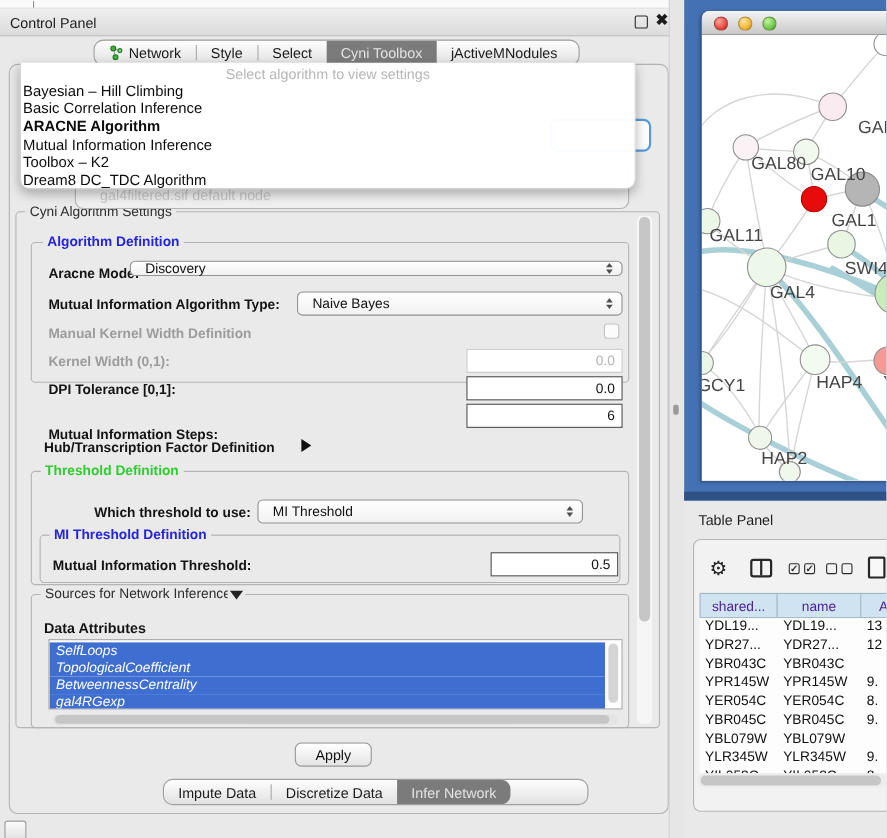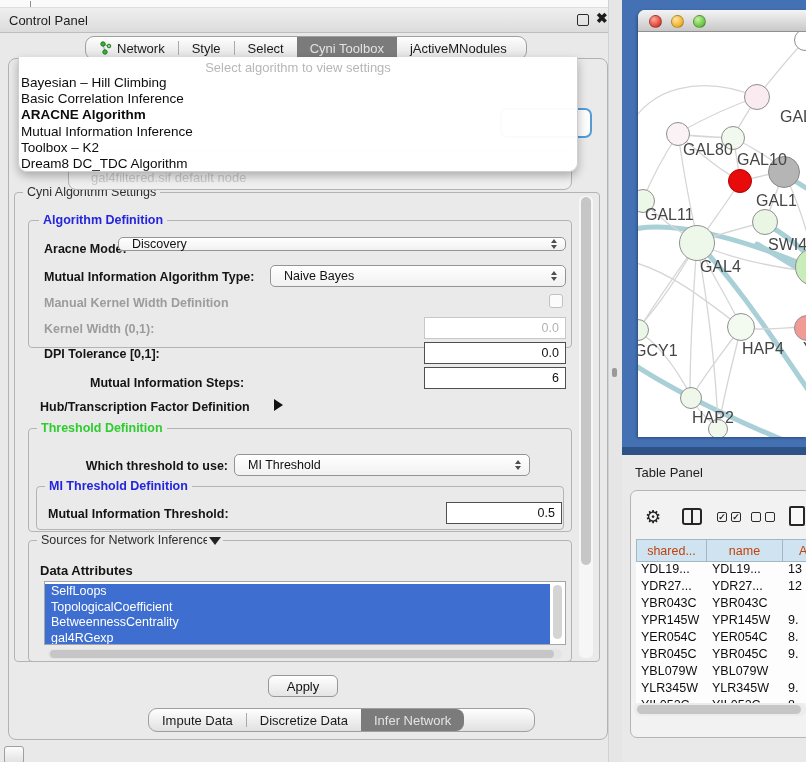--- a/index.html
+++ b/index.html
@@ -197,7 +197,7 @@
     <span>0.0</span>
   </div>
 
-  <span class="abs lbl" style="left:44px; top:376px;margin-left:46px;">Mutual Information Steps:</span>
+  <span class="abs lbl" style="left:44px; top:388px;">Mutual Information Steps:</span>
   <div class="abs input" style="left:424px; top:367px; width:142px; height:22px;">
     <span>6</span>
   </div>

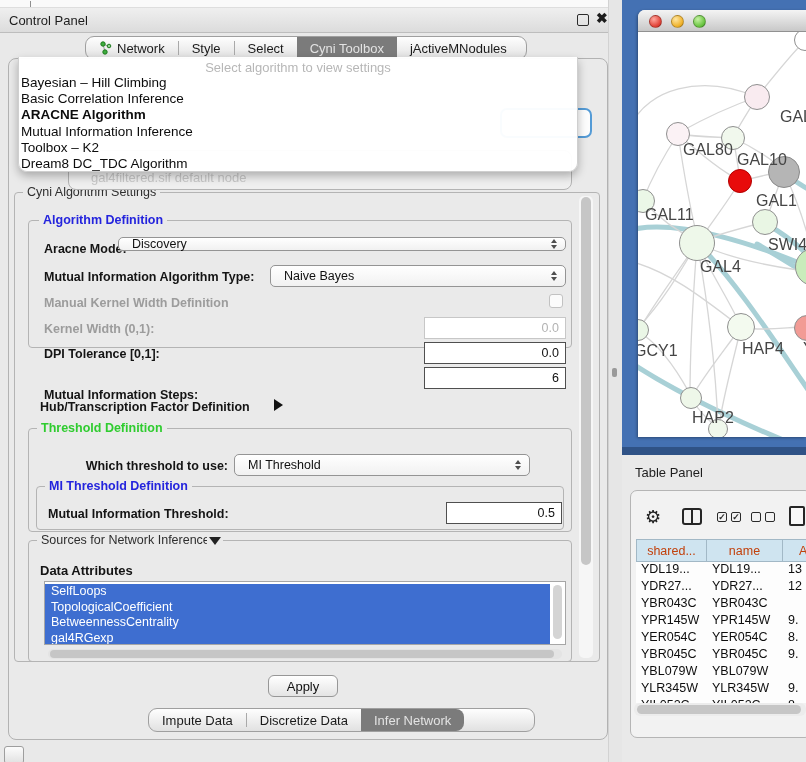--- a/index.html
+++ b/index.html
@@ -89,7 +89,7 @@
   .colicon i { display:block; width:2px; height:100%; background:#262626; margin:0 auto; }
   .cb-ico { width:10px; height:10px; border:1.5px solid #2a2a2a; border-radius:2px; font-size:9px; line-height:8px; color:#2a2a2a; text-align:center; font-weight:bold; }
   .page-ico { width:16px; height:20px; border:2px solid #262626; border-radius:2px; background:#f8f8f8; }
-  .th { background:#cfe4f0; border:1px solid #a2b8c6; font-size:12.5px; color:#c2410c; display:flex; align-items:center; justify-content:center; white-space:nowrap; }
+  .th { background:#cfe4f0; border:1px solid #a2b8c6; font-size:12.5px; color:#4c1d95; display:flex; align-items:center; justify-content:center; white-space:nowrap; }
   .tbl-rows { background:#fdfdfd; overflow:hidden; }
   .trow { height:17px; display:flex; font-size:12.5px; color:#0e0e0e; }
   .trow .c1 { width:71px; padding-left:5px; white-space:nowrap; overflow:hidden; }

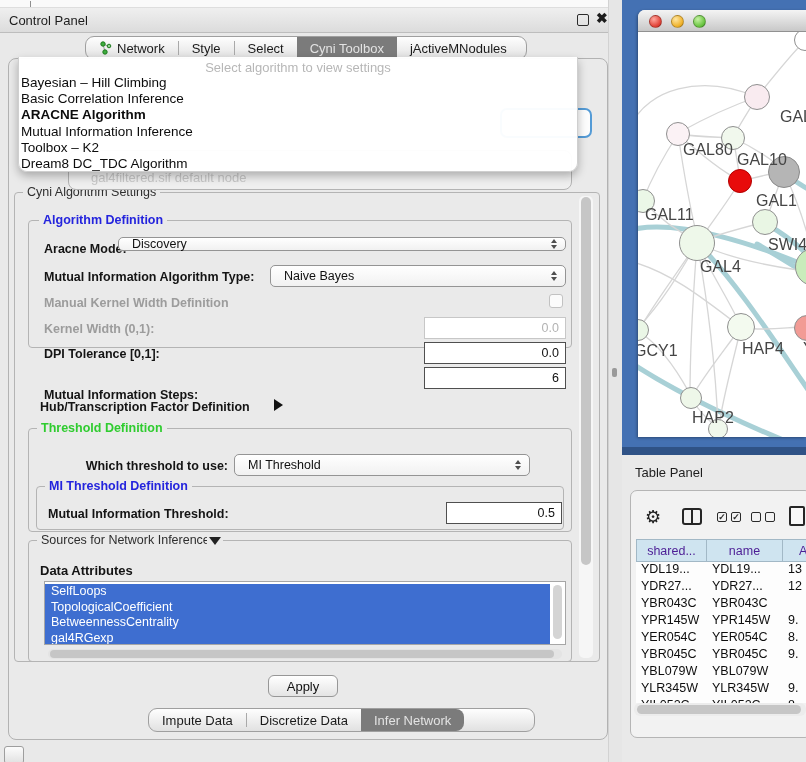--- a/index.html
+++ b/index.html
@@ -55,7 +55,7 @@
   .tri-right { display:inline-block; width:0; height:0; border-top:6px solid transparent; border-bottom:6px solid transparent; border-left:9px solid #111; }
   .tri-down { display:inline-block; width:0; height:0; border-left:6px solid transparent; border-right:6px solid transparent; border-top:8px solid #222; }
 
-  .listbox { background:#fff; border:1px solid #a6a6a6; overflow:hidden; }
+  .listbox { background:#fff; border:1px solid #a6a6a6; overflow:hidden;font-style:italic; }
   .listrow { height:15.5px; line-height:15.5px; font-size:12.5px; color:#fff; padding-left:6px; white-space:nowrap; }
 
   .vtrack { background:#f1f1f1; border-radius:5px; }

